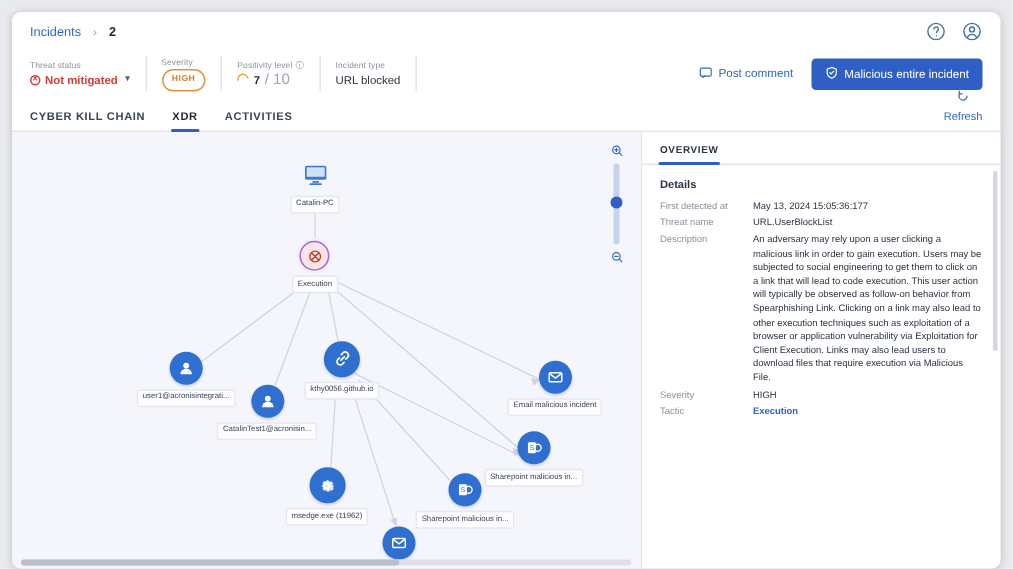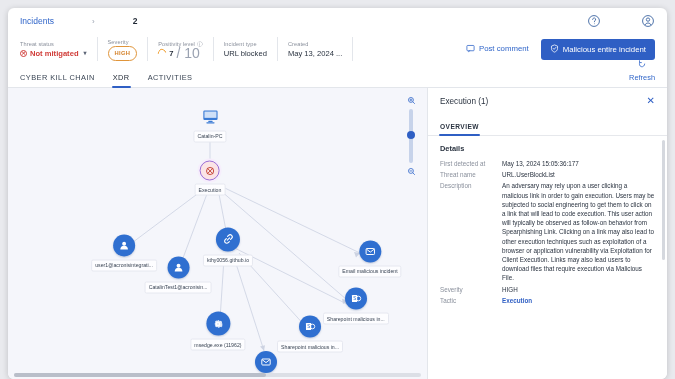--- a/index.html
+++ b/index.html
@@ -28,7 +28,6 @@
     align-items: center;
     padding: 0 12px;
     flex: none;
-    gap: 30px;
   }
   .crumb-link {
     font-size: 8.5px;

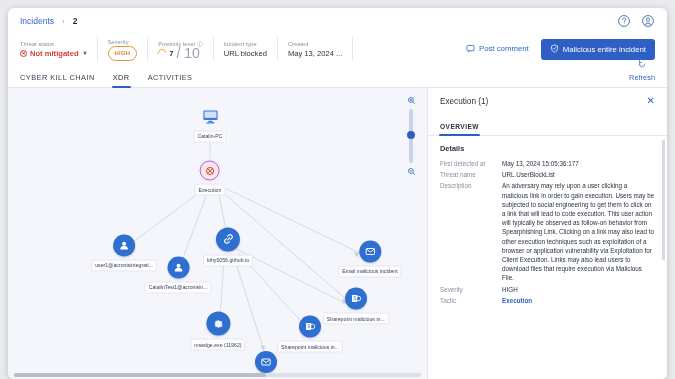--- a/index.html
+++ b/index.html
@@ -124,7 +124,7 @@
     transform: rotate(35deg);
   }
   .pos-num { font-weight: 700; color: #1f2733; font-size: 7.6px; }
-  .pos-den { color: #9aa2b1; font-weight: 400; font-size: 14px; }
+  .pos-den { color: #9aa2b1; font-weight: 400; font-size: 10px; }
   .sb-spacer { flex: 1; }
   .link-btn {
     display: flex; align-items: flex-start; gap: 4px;

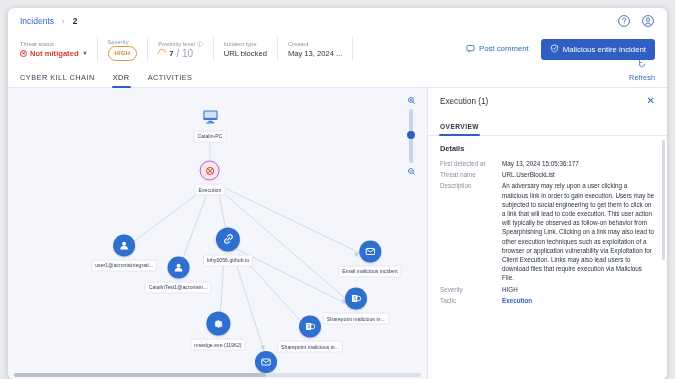--- a/index.html
+++ b/index.html
@@ -397,10 +397,6 @@
       <span class="f-label">Incident type</span>
       <span class="f-val plain">URL blocked</span>
     </div>
-    <div class="field">
-      <span class="f-label">Created</span>
-      <span class="f-val plain">May 13, 2024 ...</span>
-    </div>
     <span class="sb-spacer"></span>
     <span class="link-btn">
       <span>

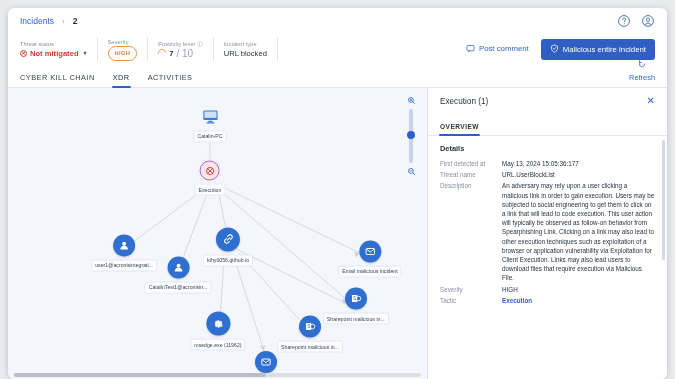--- a/index.html
+++ b/index.html
@@ -160,7 +160,7 @@
     padding: 0 0 5px 0;
     margin-right: 18px;
     cursor: pointer;
-    font-weight: 400;
+    font-weight: 700;
     position: relative;
   }
   .tab.active { color: #1f2733; }

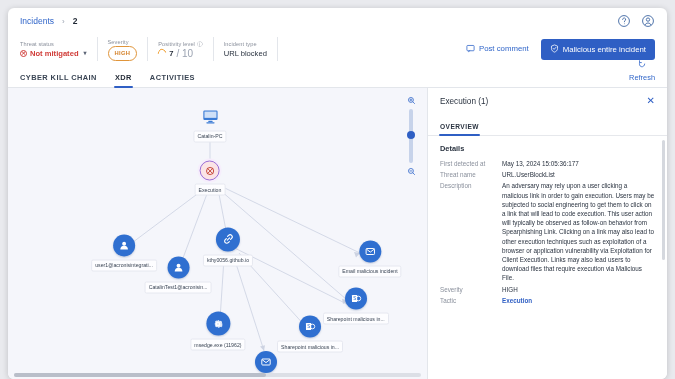--- a/index.html
+++ b/index.html
@@ -589,10 +589,6 @@
     </div>
 
     <div class="panel">
-      <div class="panel-head">
-        <span class="panel-title">Execution (1)</span>
-        <span class="close-x">✕</span>
-      </div>
       <div class="panel-tabs">
         <span class="ptab active">OVERVIEW</span>
       </div>

